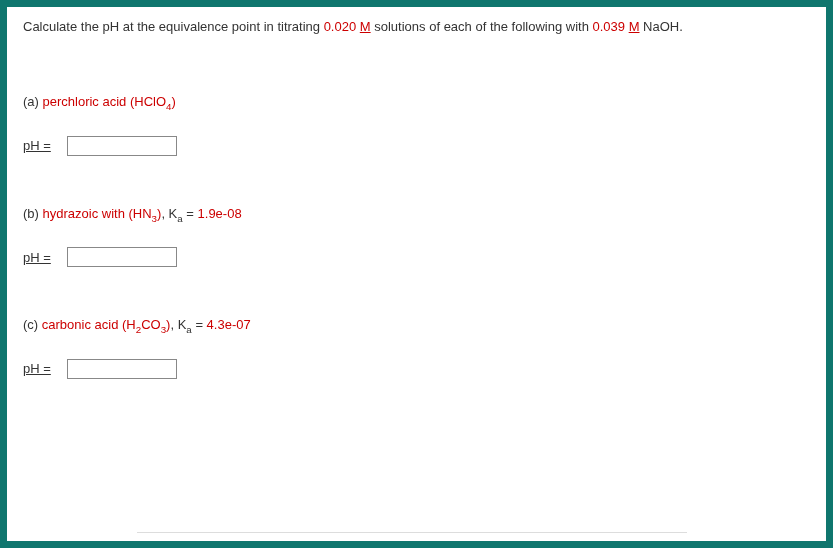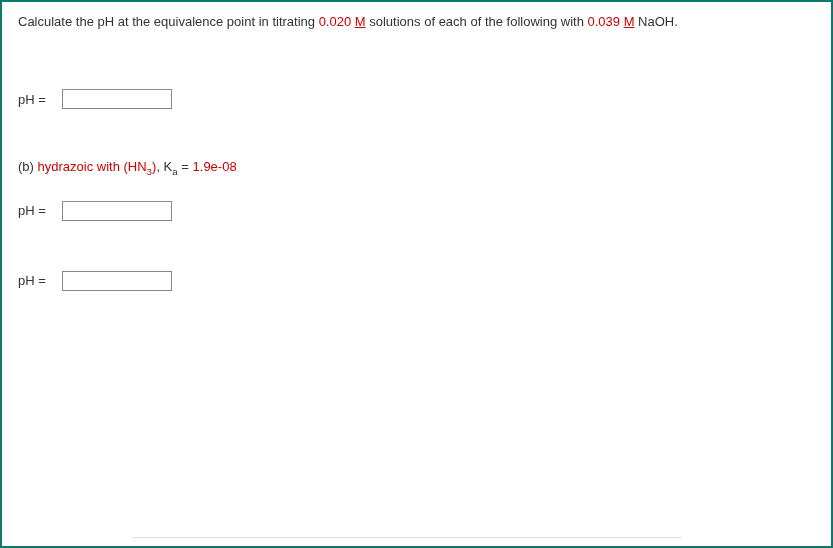--- a/index.html
+++ b/index.html
@@ -12,7 +12,7 @@
       height: 548px;
     }
     .container {
-      border: 2px solid #0f766e;
+      border: 7px solid #0f766e;
       padding: 12px 16px 16px 16px;
       height: 548px;
       position: relative;

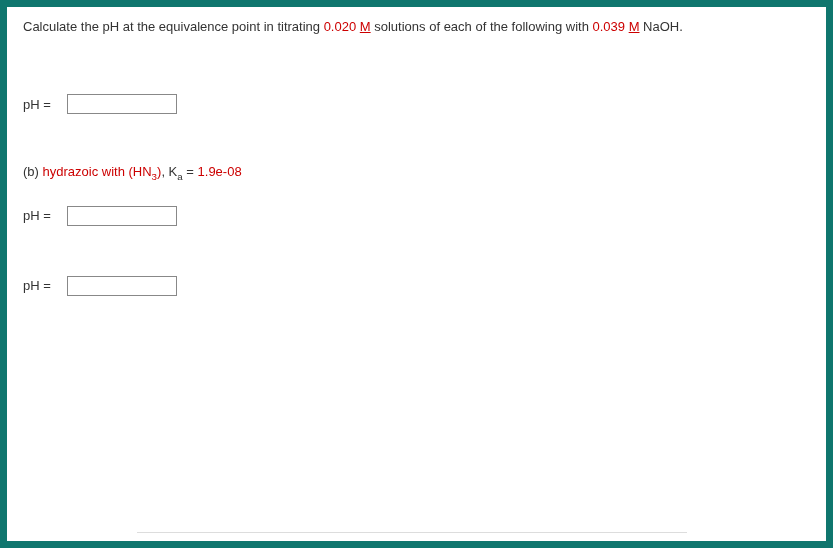--- a/index.html
+++ b/index.html
@@ -61,6 +61,9 @@
   </div>
 
   <div class="part">
+    <div class="part-label">
+      <span>(a) </span><span class="red"><span>perchloric acid (HClO</span><sub>4</sub><span>)</span></span>
+    </div>
     <div class="input-row">
       <span class="ph-label">pH = </span>
       <input type="text" style="">

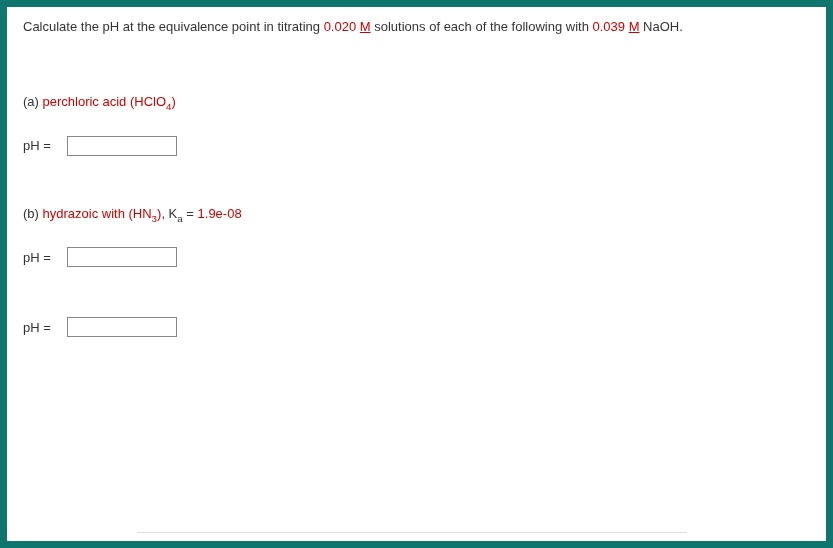--- a/index.html
+++ b/index.html
@@ -33,7 +33,7 @@
       align-items: center;
       margin-bottom: 50px;
     }
-    .ph-label { color: #333; margin-right: 16px; }
+    .ph-label { color: #333; margin-right: 16px; text-decoration: underline; }
     input[type="text"] {
       width: 110px;
       height: 20px;

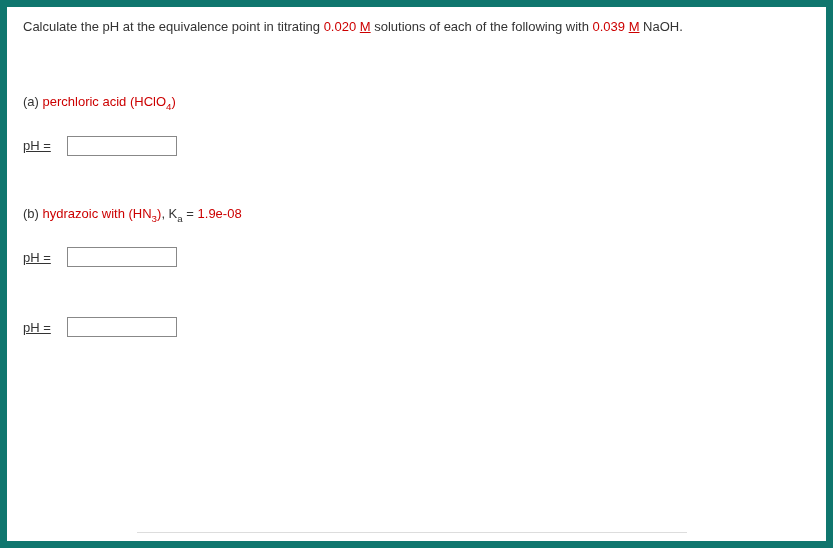--- a/index.html
+++ b/index.html
@@ -81,6 +81,9 @@
   </div>
 
   <div class="part">
+    <div class="part-label">
+      <span>(c) </span><span class="red"><span>carbonic acid (H</span><sub>2</sub><span>CO</span><sub>3</sub><span>)</span></span><span><span>, K</span><sub>a</sub><span> = </span></span><span class="red">4.3e-07</span>
+    </div>
     <div class="input-row">
       <span class="ph-label">pH = </span>
       <input type="text" style="">

